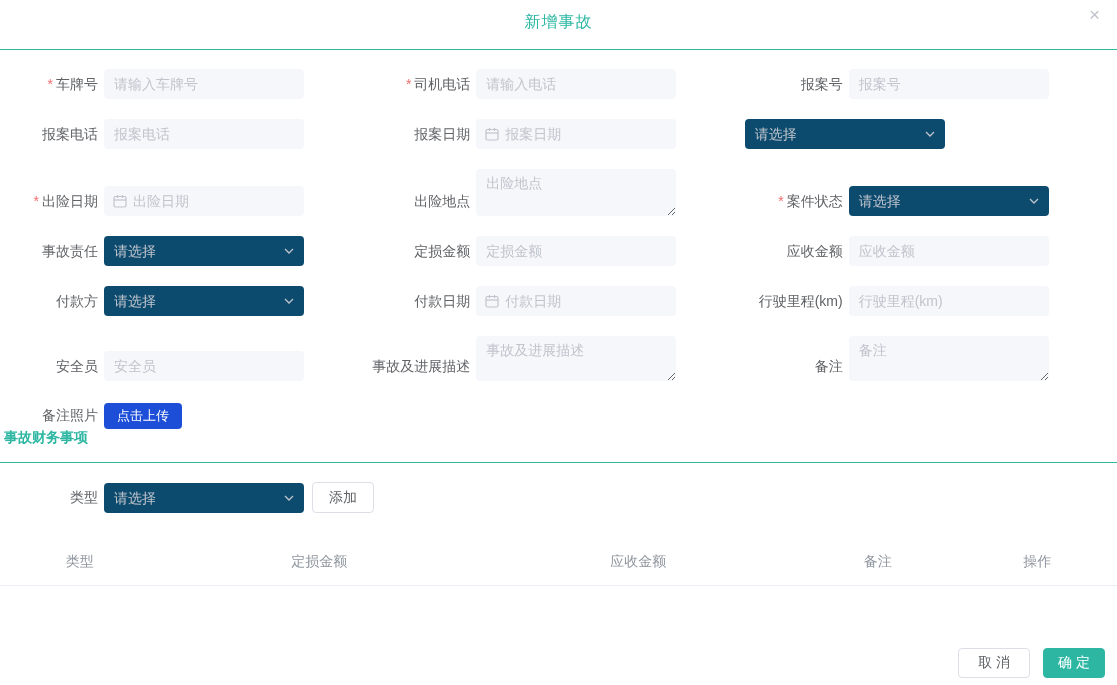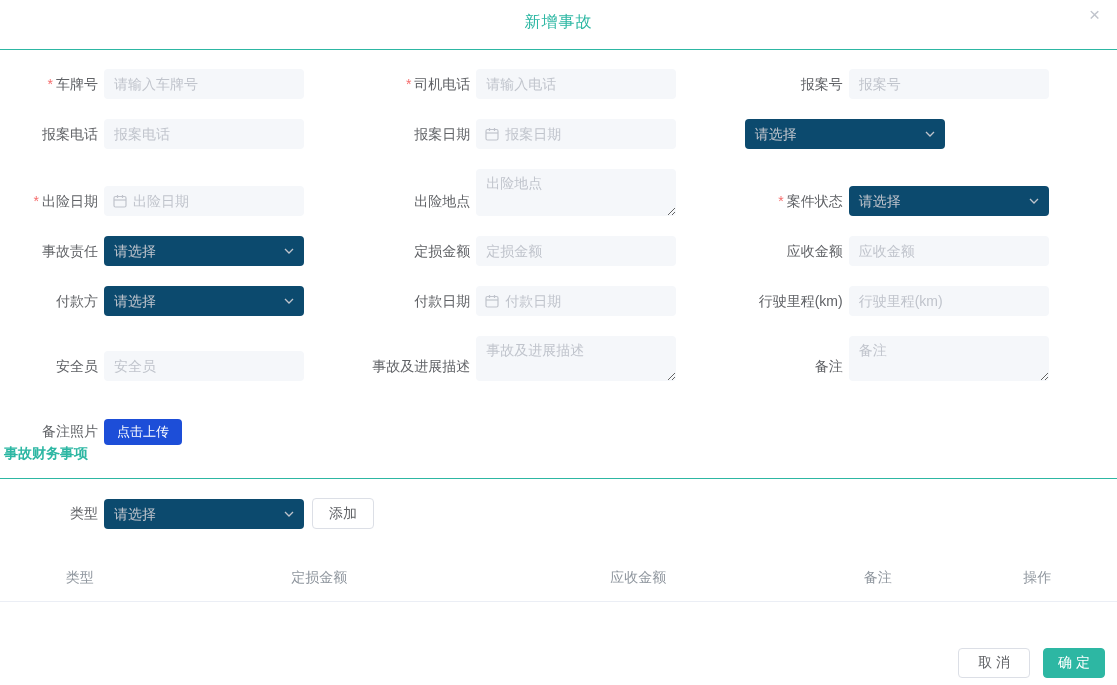--- a/index.html
+++ b/index.html
@@ -40,7 +40,7 @@
   .ta.short { height:45px; }
   .ta::placeholder { color:#c0c4cc; }
 
-  .upload-row { display:flex; align-items:center; margin-top:18px; }
+  .upload-row { display:flex; align-items:center; margin-top:2px; }
   .upload-row .lbl { flex:0 0 104px; text-align:right; padding-right:6px; }
   .btn-upload { background:#1d4ed8; color:#fff; border:none; border-radius:4px;
     height:26px; padding:0 13px; font-size:13px; cursor:pointer; font-family:inherit; }

